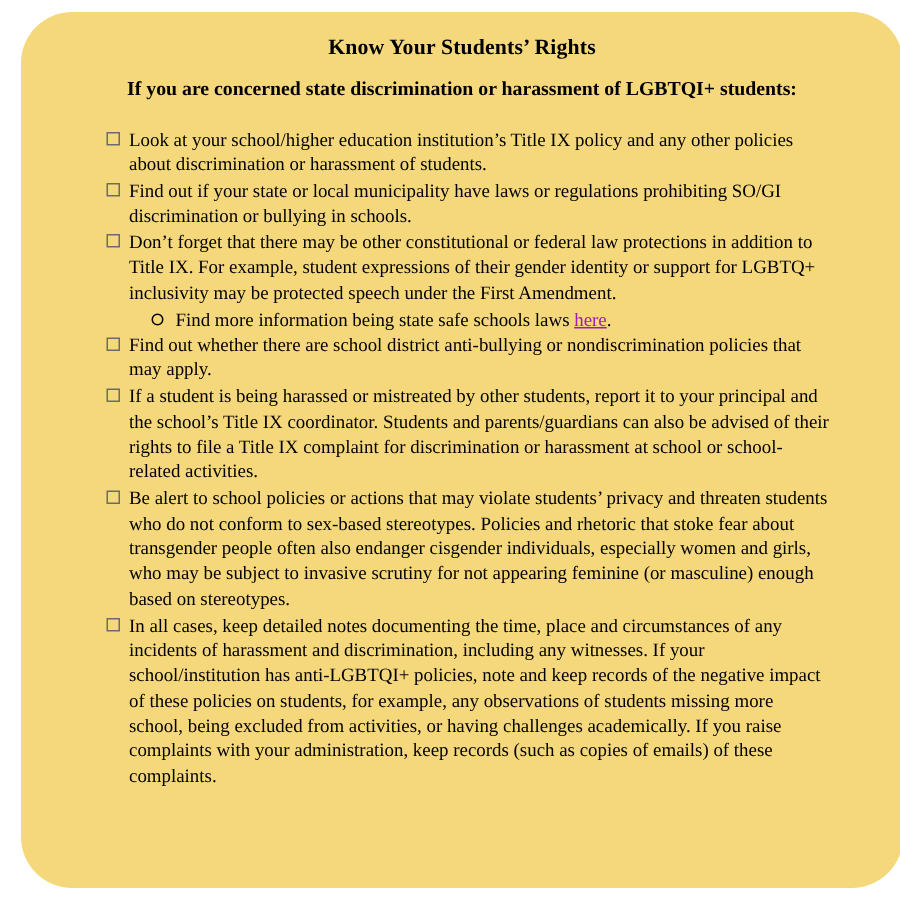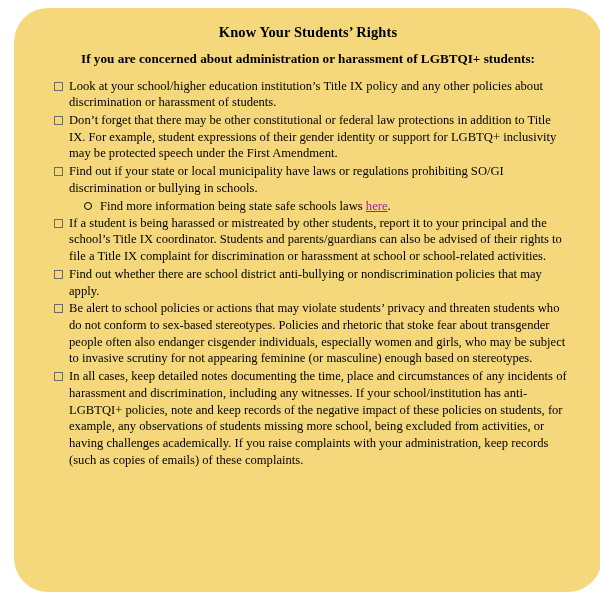--- a/index.html
+++ b/index.html
@@ -112,7 +112,7 @@
 
   <div class="title">Know Your Students’ Rights</div>
 
-  <div class="subtitle">If you are concerned about administration or harassment of LGBTQI+ students:</div>
+  <div class="subtitle">If you are concerned state discrimination or harassment of LGBTQI+ students:</div>
 
   <div class="list">
 

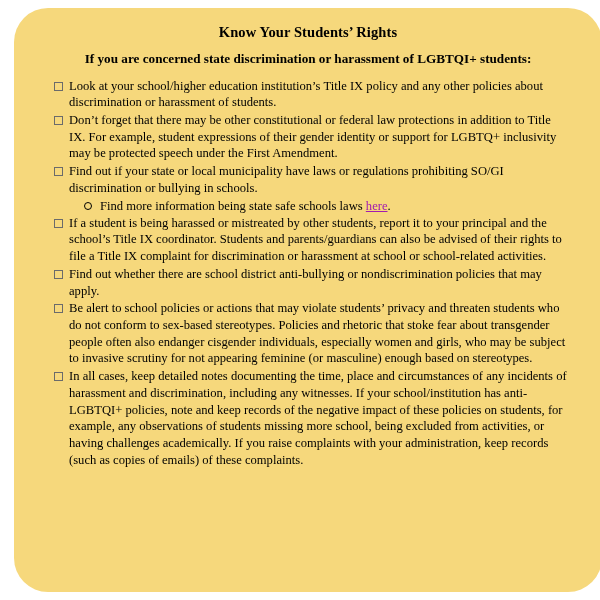--- a/index.html
+++ b/index.html
@@ -41,7 +41,7 @@
     margin: 0 36px 10px 36px;
   }
   .list {
-    margin: 0;
+    margin: 17px;
     padding: 0 14px 0 22px;
   }
   .item {

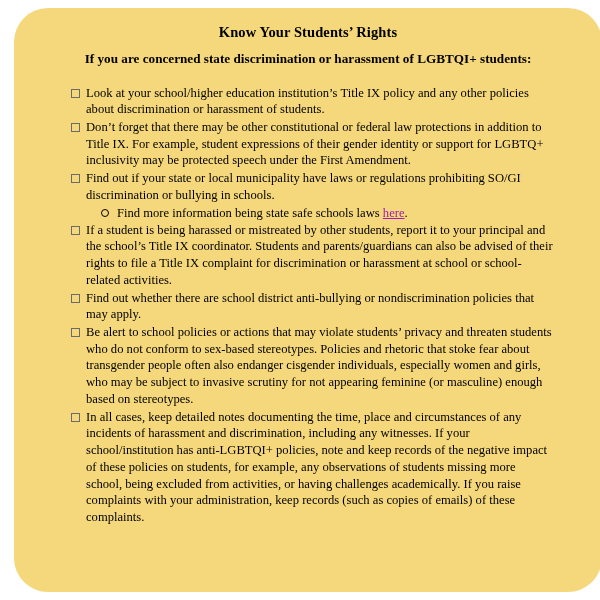--- a/index.html
+++ b/index.html
@@ -123,12 +123,12 @@
 
     <div class="item">
       <span class="bullet"><span class="sq"></span></span>
-      <span class="text">Don’t forget that there may be other constitutional or federal law protections in addition to Title IX. For example, student expressions of their gender identity or support for LGBTQ+ inclusivity may be protected speech under the First Amendment.</span>
+      <span class="text">Find out if your state or local municipality have laws or regulations prohibiting SO/GI discrimination or bullying in schools.</span>
     </div>
 
     <div class="item">
       <span class="bullet"><span class="sq"></span></span>
-      <span class="text">Find out if your state or local municipality have laws or regulations prohibiting SO/GI discrimination or bullying in schools.</span>
+      <span class="text">Don’t forget that there may be other constitutional or federal law protections in addition to Title IX. For example, student expressions of their gender identity or support for LGBTQ+ inclusivity may be protected speech under the First Amendment.</span>
     </div>
 
     <div class="sublist">

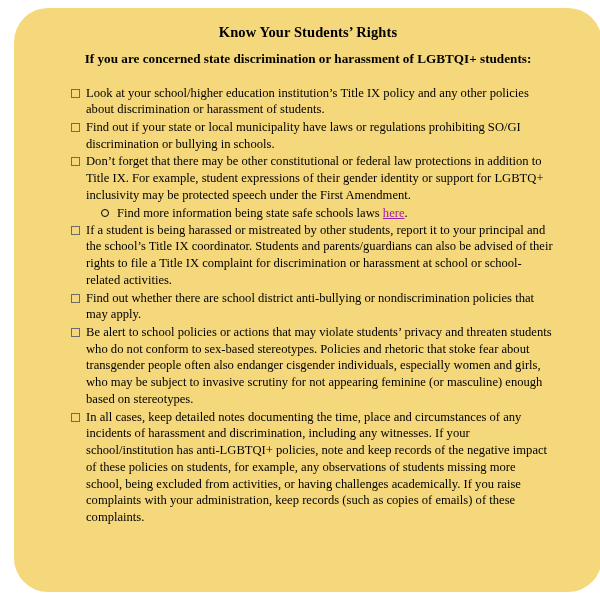--- a/index.html
+++ b/index.html
@@ -140,12 +140,12 @@
 
     <div class="item">
       <span class="bullet"><span class="sq"></span></span>
-      <span class="text">If a student is being harassed or mistreated by other students, report it to your principal and the school’s Title IX coordinator. Students and parents/guardians can also be advised of their rights to file a Title IX complaint for discrimination or harassment at school or school-related activities.</span>
+      <span class="text">Find out whether there are school district anti-bullying or nondiscrimination policies that may apply.</span>
     </div>
 
     <div class="item">
       <span class="bullet"><span class="sq"></span></span>
-      <span class="text">Find out whether there are school district anti-bullying or nondiscrimination policies that may apply.</span>
+      <span class="text">If a student is being harassed or mistreated by other students, report it to your principal and the school’s Title IX coordinator. Students and parents/guardians can also be advised of their rights to file a Title IX complaint for discrimination or harassment at school or school-related activities.</span>
     </div>
 
     <div class="item">

